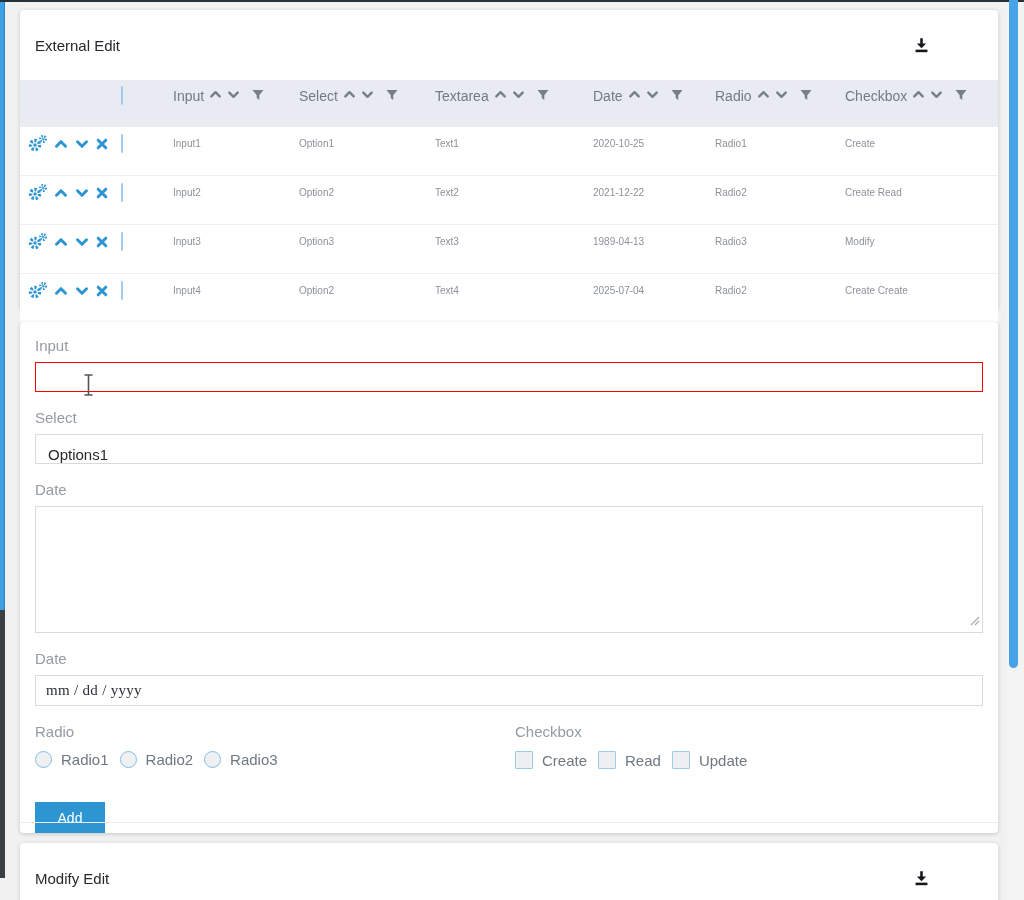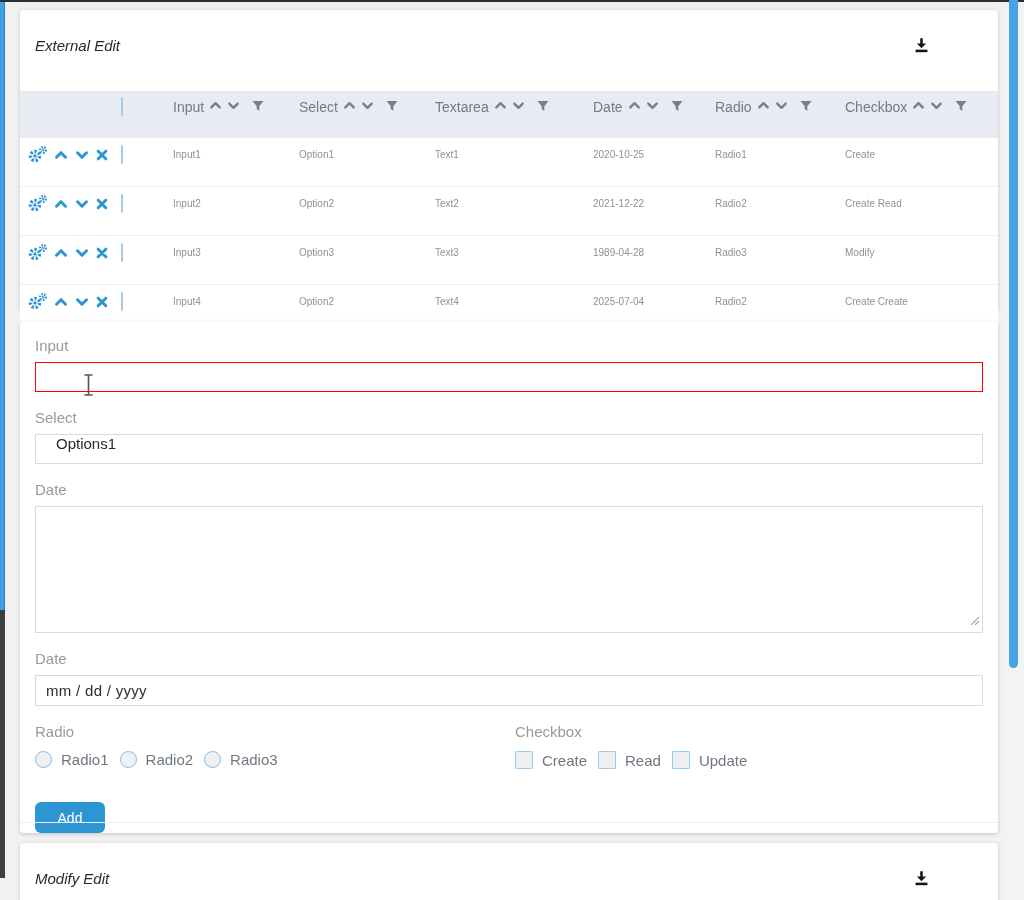--- a/index.html
+++ b/index.html
@@ -22,7 +22,7 @@
   .card1{top:10px;height:300px;}
   .card2{top:322px;height:511px;}
   .card3{top:843px;height:120px;}
-  .card-header{height:70px;display:flex;align-items:center;padding:0 28px 11px 15px;font-style:italic;}
+  .card-header{height:70px;display:flex;align-items:center;padding:0 28px 0 15px;}
   .card-title{font-size:15px;color:#26292c;}
   .hdr-spacer{flex:1;}
   .icon-btn{display:flex;align-items:center;justify-content:center;width:22px;height:22px;cursor:pointer;}

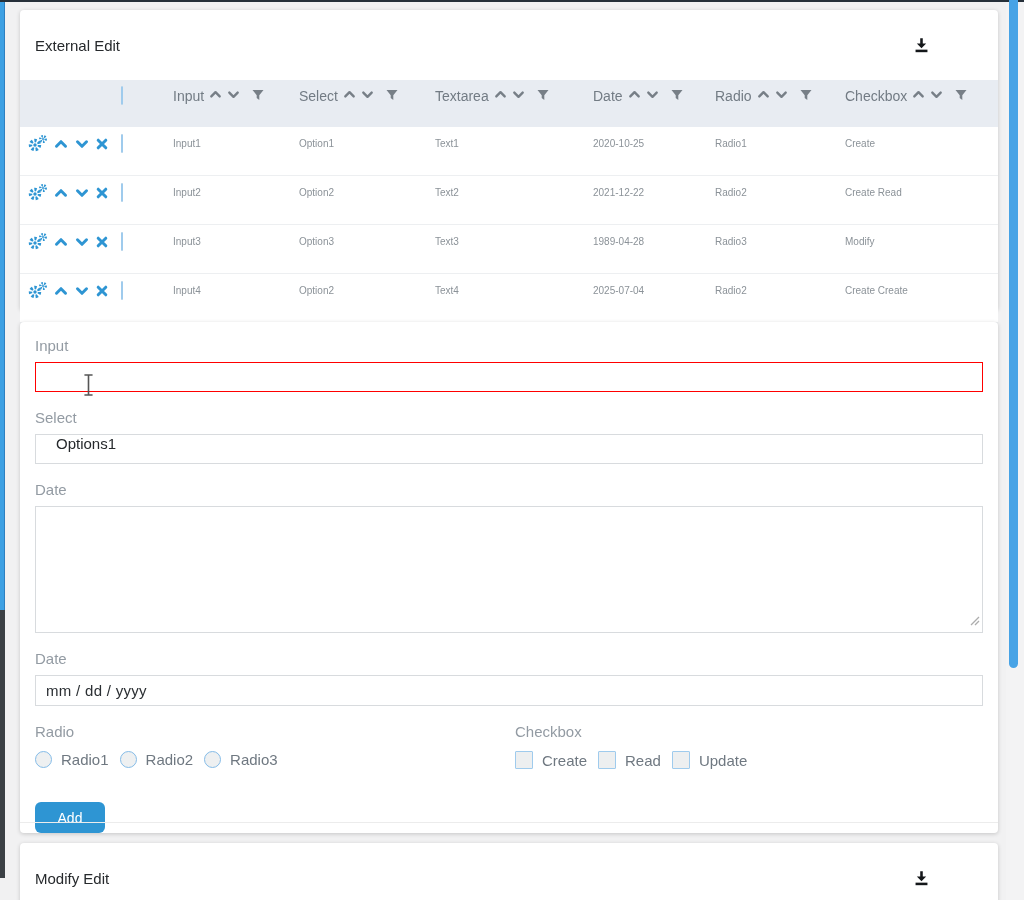--- a/index.html
+++ b/index.html
@@ -274,7 +274,7 @@
     <div class="dcell">Input3</div>
     <div class="dcell">Option3</div>
     <div class="dcell">Text3</div>
-    <div class="dcell">1989-04-28</div>
+    <div class="dcell">1989-04-13</div>
     <div class="dcell">Radio3</div>
     <div class="dcell">Modify</div>
     <div></div>

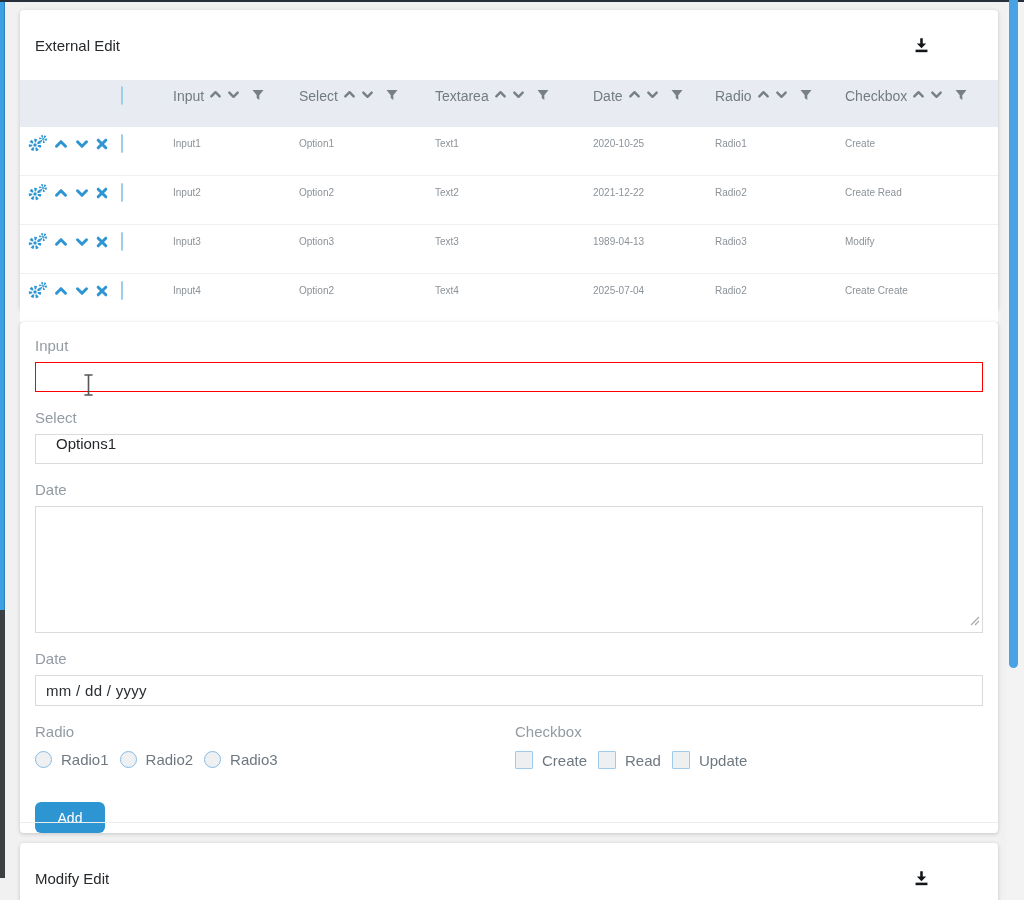--- a/index.html
+++ b/index.html
@@ -46,7 +46,7 @@
   .f-label.first{margin-top:0;}
   .t-input{box-sizing:border-box;width:948px;height:30px;border:1.5px solid #ff0000;background:#fff;}
   .t-select{box-sizing:border-box;width:948px;height:30px;border:1px solid #d8dbde;background:#fff;
-            display:flex;align-items:flex-start;padding-left:20px;font-size:15px;color:#26292c;margin-top:0;}
+            display:flex;align-items:flex-end;padding-left:12px;font-size:15px;color:#26292c;margin-top:0;}
   .t-area{box-sizing:border-box;width:948px;height:127px;border:1px solid #d8dbde;background:#fff;position:relative;margin-top:0;}
   .grip{position:absolute;right:2px;bottom:2px;}
   .t-date{box-sizing:border-box;width:948px;height:31px;border:1px solid #d8dbde;background:#fff;

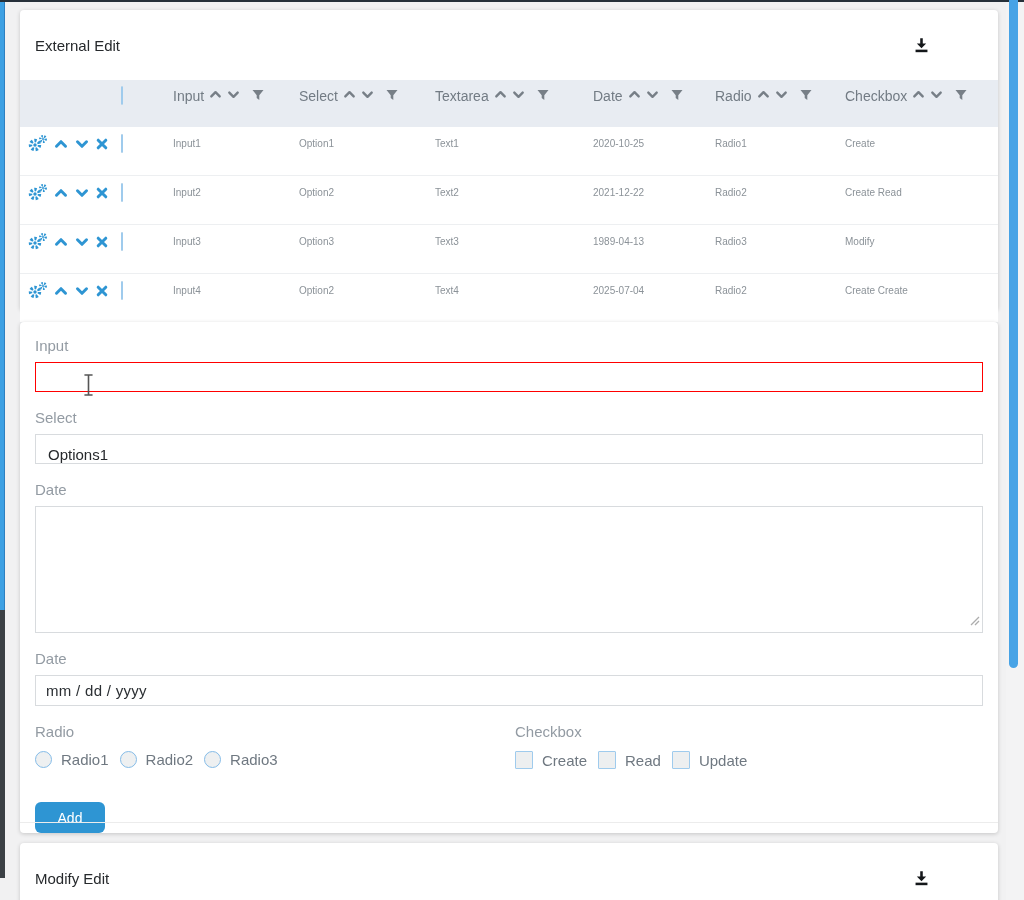--- a/index.html
+++ b/index.html
@@ -51,7 +51,7 @@
   .grip{position:absolute;right:2px;bottom:2px;}
   .t-date{box-sizing:border-box;width:948px;height:31px;border:1px solid #d8dbde;background:#fff;
           display:flex;align-items:center;padding-left:10px;font-size:15px;color:#2b2f33;
-          font-family:Liberation Sans, sans-serif;letter-spacing:0.3px;}
+          font-family:Liberation Serif, serif;letter-spacing:0.3px;}
   .groups{display:flex;margin-top:16px;}
   .grp-radio{width:480px;}
   .grp-label{font-size:15px;color:#939ba3;line-height:20px;}

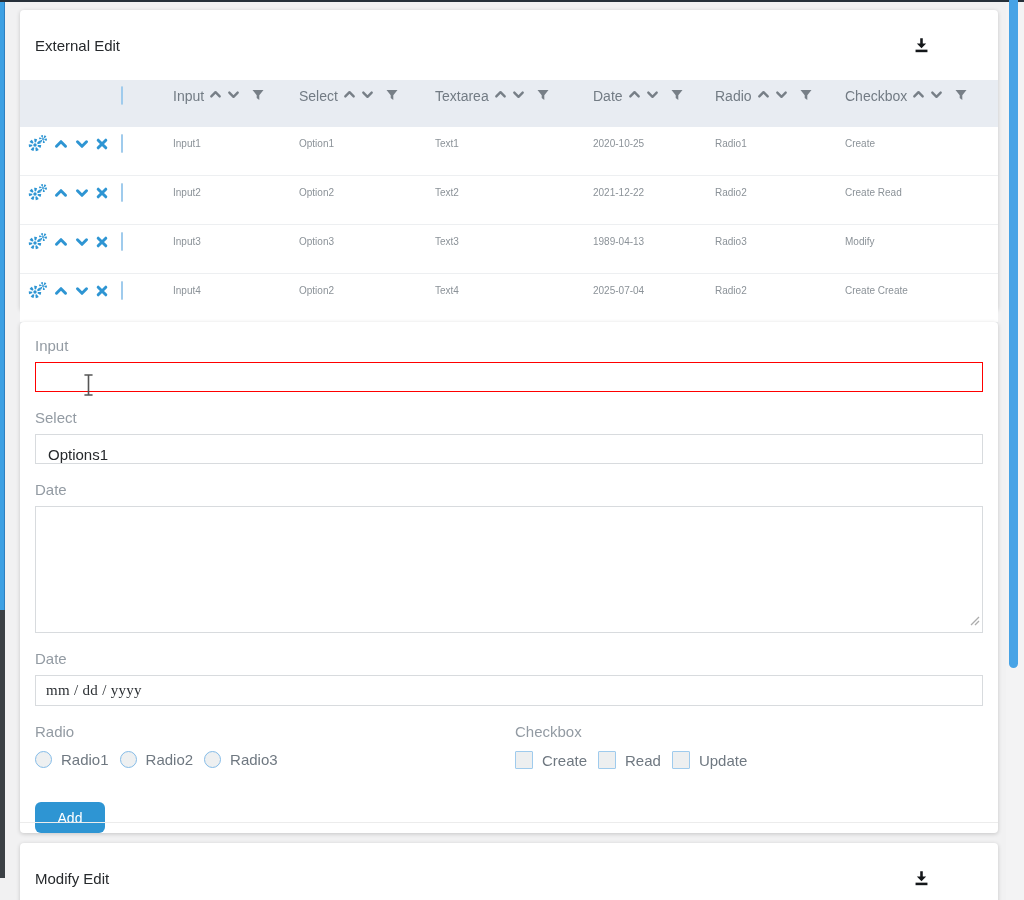--- a/index.html
+++ b/index.html
@@ -59,7 +59,7 @@
   .radio{width:17px;height:17px;border:1.5px solid #85bce8;background:#eef0f1;border-radius:50%;box-sizing:border-box;}
   .opt-text{font-size:15px;color:#6f7881;margin:0 11px 0 9px;}
   .cb2{width:18px;height:18px;border:1.5px solid #9fcbed;background:#edeff0;border-radius:1px;box-sizing:border-box;}
-  .add-btn{margin-top:33px;width:70px;height:31px;background:#2e95d3;border:none;border-radius:6px;
+  .add-btn{margin-top:33px;width:70px;height:31px;background:#2e95d3;border:none;border-radius:0;
            color:#ffffff;font-size:14px;font-family:"Liberation Sans",sans-serif;cursor:pointer;}
   .foot-divider{position:absolute;left:0;bottom:10px;width:978px;height:0;border-top:1px solid #ececec;}
   .ibeam{position:absolute;left:62px;top:51px;z-index:5;}

